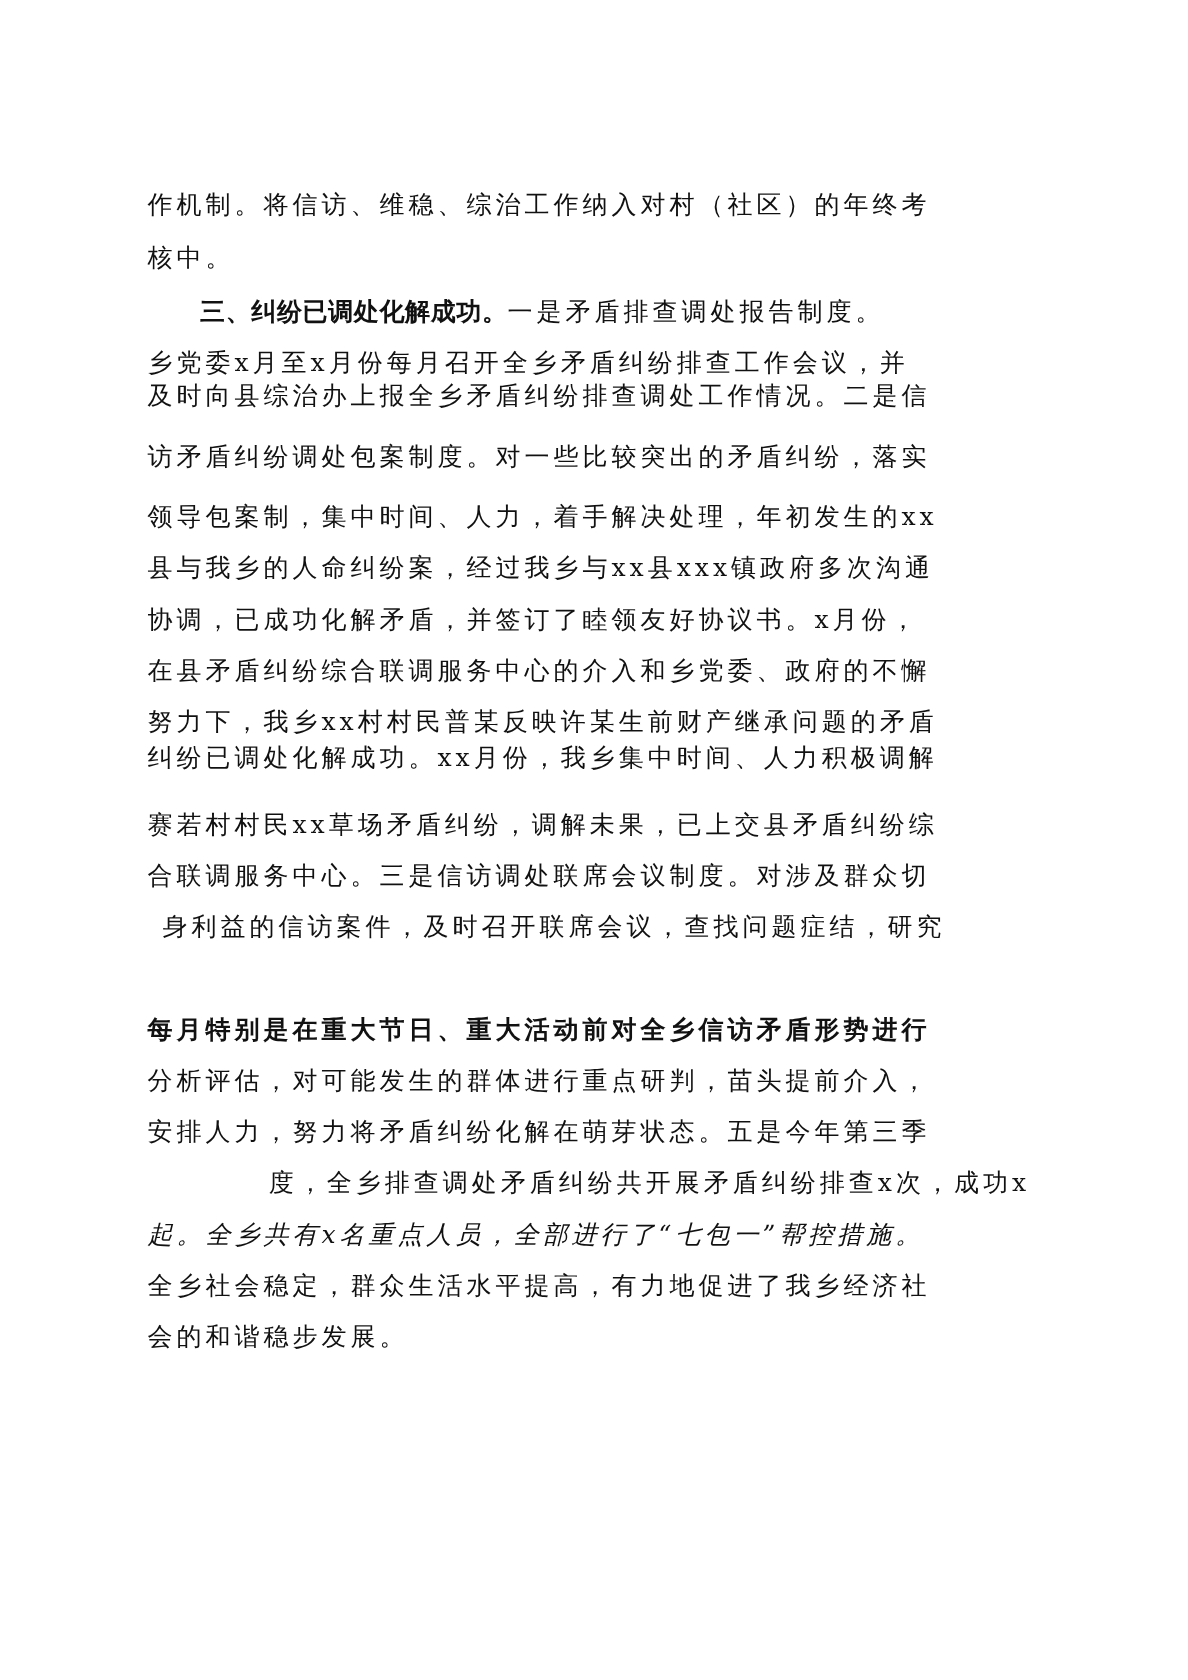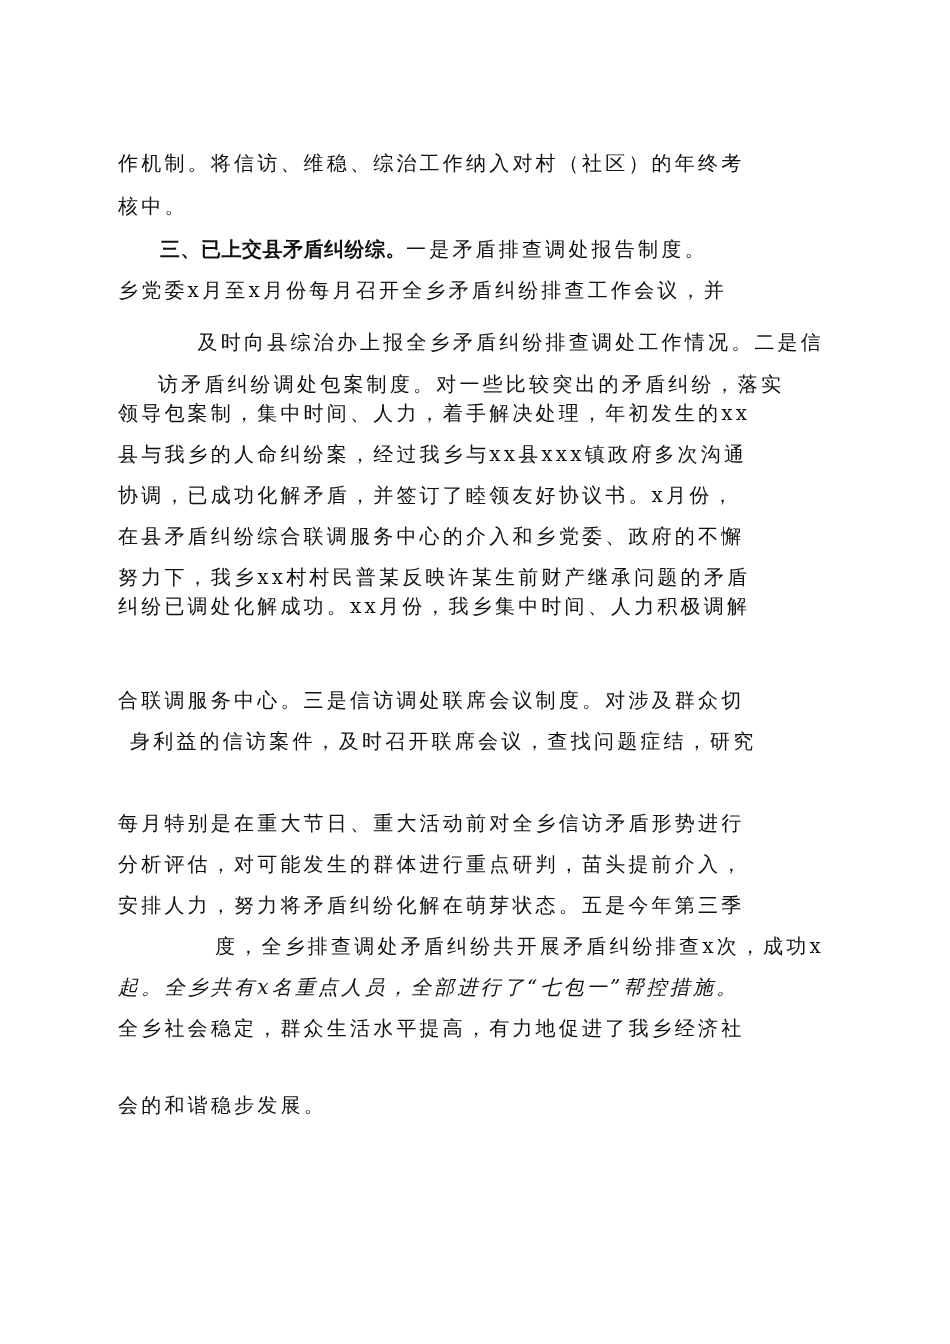--- a/index.html
+++ b/index.html
@@ -20,7 +20,7 @@
   <div class="line" style="top:143px;">作机制。将信访、维稳、综治工作纳入对村（社区）的年终考</div>
   <div class="line" style="top:186px;">核中。</div>
   <div class="line" style="top:229px; left:160px; width:664px;">
-    <span class="bold">三、已上交县矛盾纠纷综。</span><span>一是矛盾排查调处报告制度。</span>
+    <span class="bold">三、纠纷已调处化解成功。</span><span>一是矛盾排查调处报告制度。</span>
   </div>
   <div class="line" style="top:270px;">乡党委x月至x月份每月召开全乡矛盾纠纷排查工作会议，并</div>
   <div class="line" style="top:322px;text-align:right;">及时向县综治办上报全乡矛盾纠纷排查调处工作情况。二是信</div>

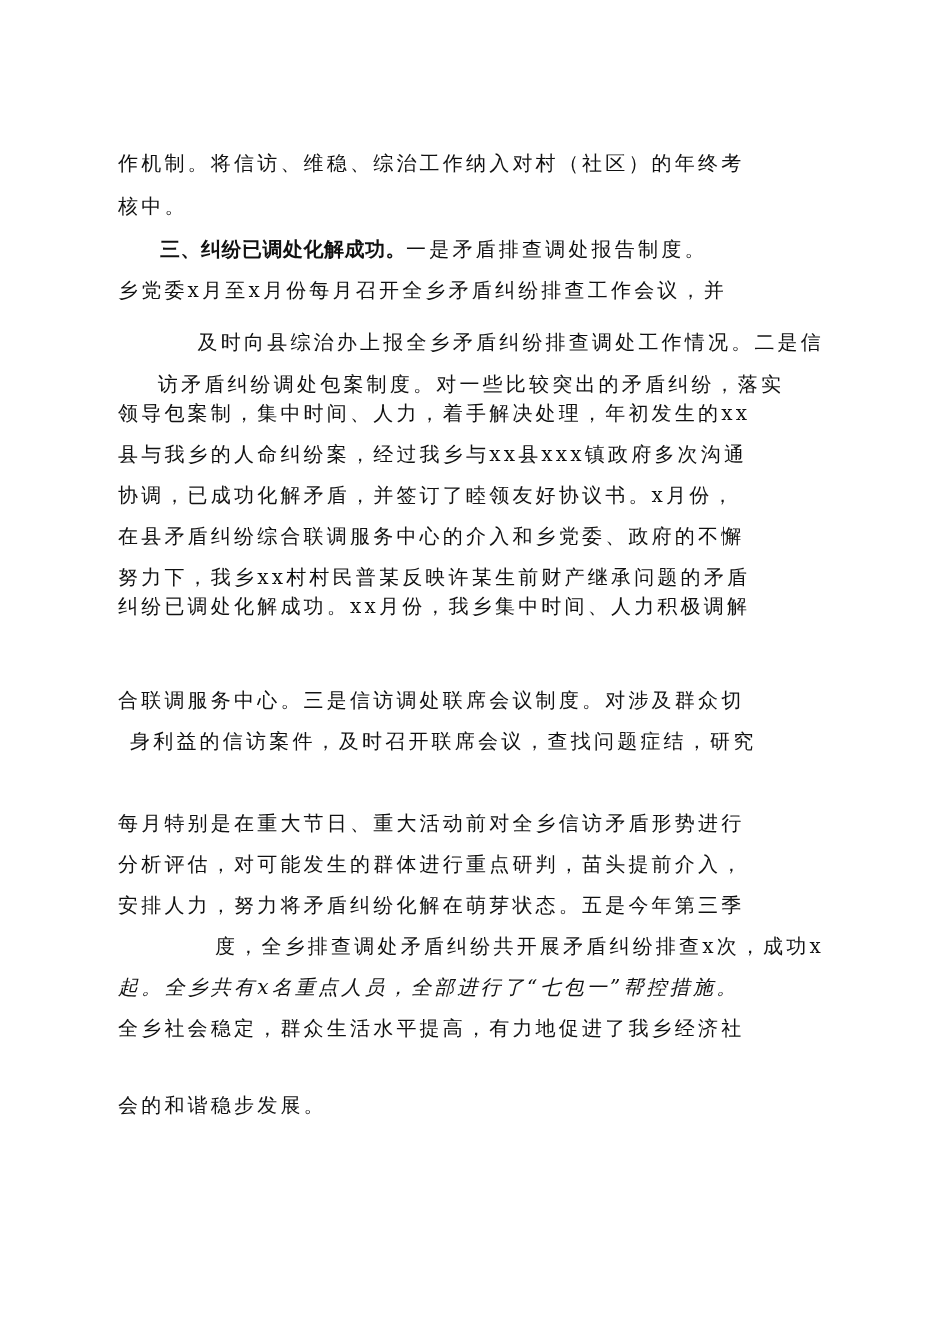--- a/index.html
+++ b/index.html
@@ -23,7 +23,7 @@
     <span class="bold">三、纠纷已调处化解成功。</span><span>一是矛盾排查调处报告制度。</span>
   </div>
   <div class="line" style="top:270px;">乡党委x月至x月份每月召开全乡矛盾纠纷排查工作会议，并</div>
-  <div class="line" style="top:322px;text-align:right;">及时向县综治办上报全乡矛盾纠纷排查调处工作情况。二是信</div>
+  <div class="line" style="top:296px;">及时向县综治办上报全乡矛盾纠纷排查调处工作情况。二是信</div>
   <div class="line" style="top:364px;text-align:center;">访矛盾纠纷调处包案制度。对一些比较突出的矛盾纠纷，落实</div>
   <div class="line" style="top:393px;">领导包案制，集中时间、人力，着手解决处理，年初发生的xx</div>
   <div class="line" style="top:475px;">协调，已成功化解矛盾，并签订了睦领友好协议书。x月份，</div>

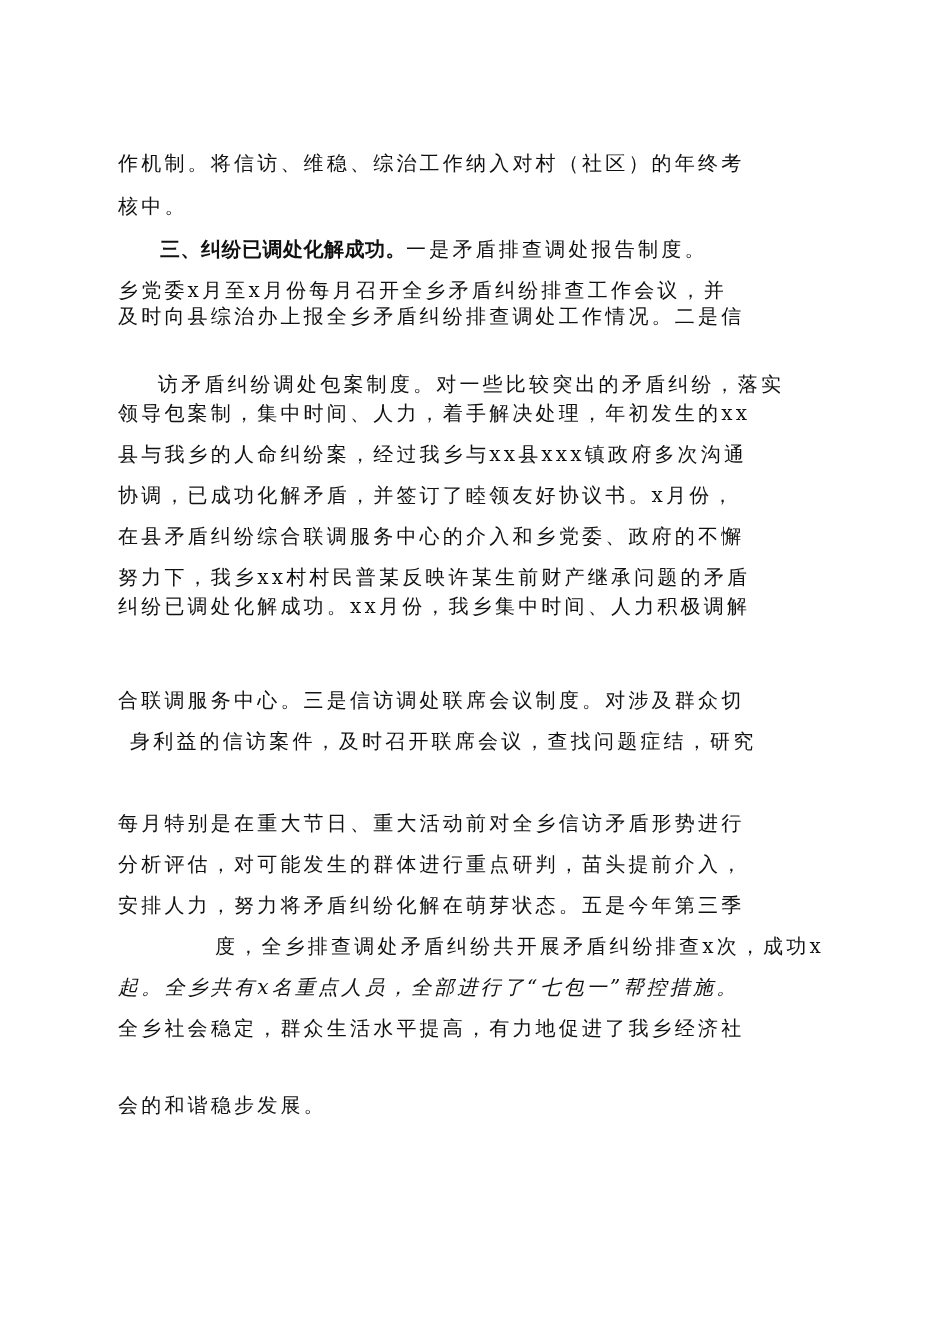--- a/index.html
+++ b/index.html
@@ -24,7 +24,7 @@
   </div>
   <div class="line" style="top:270px;">乡党委x月至x月份每月召开全乡矛盾纠纷排查工作会议，并</div>
   <div class="line" style="top:296px;">及时向县综治办上报全乡矛盾纠纷排查调处工作情况。二是信</div>
-  <div class="line" style="top:364px;text-align:center;">访矛盾纠纷调处包案制度。对一些比较突出的矛盾纠纷，落实</div>
+  <div class="line" style="top:345px;">访矛盾纠纷调处包案制度。对一些比较突出的矛盾纠纷，落实</div>
   <div class="line" style="top:393px;">领导包案制，集中时间、人力，着手解决处理，年初发生的xx</div>
   <div class="line" style="top:475px;">协调，已成功化解矛盾，并签订了睦领友好协议书。x月份，</div>
   <div class="line" style="top:434px;">县与我乡的人命纠纷案，经过我乡与xx县xxx镇政府多次沟通</div>

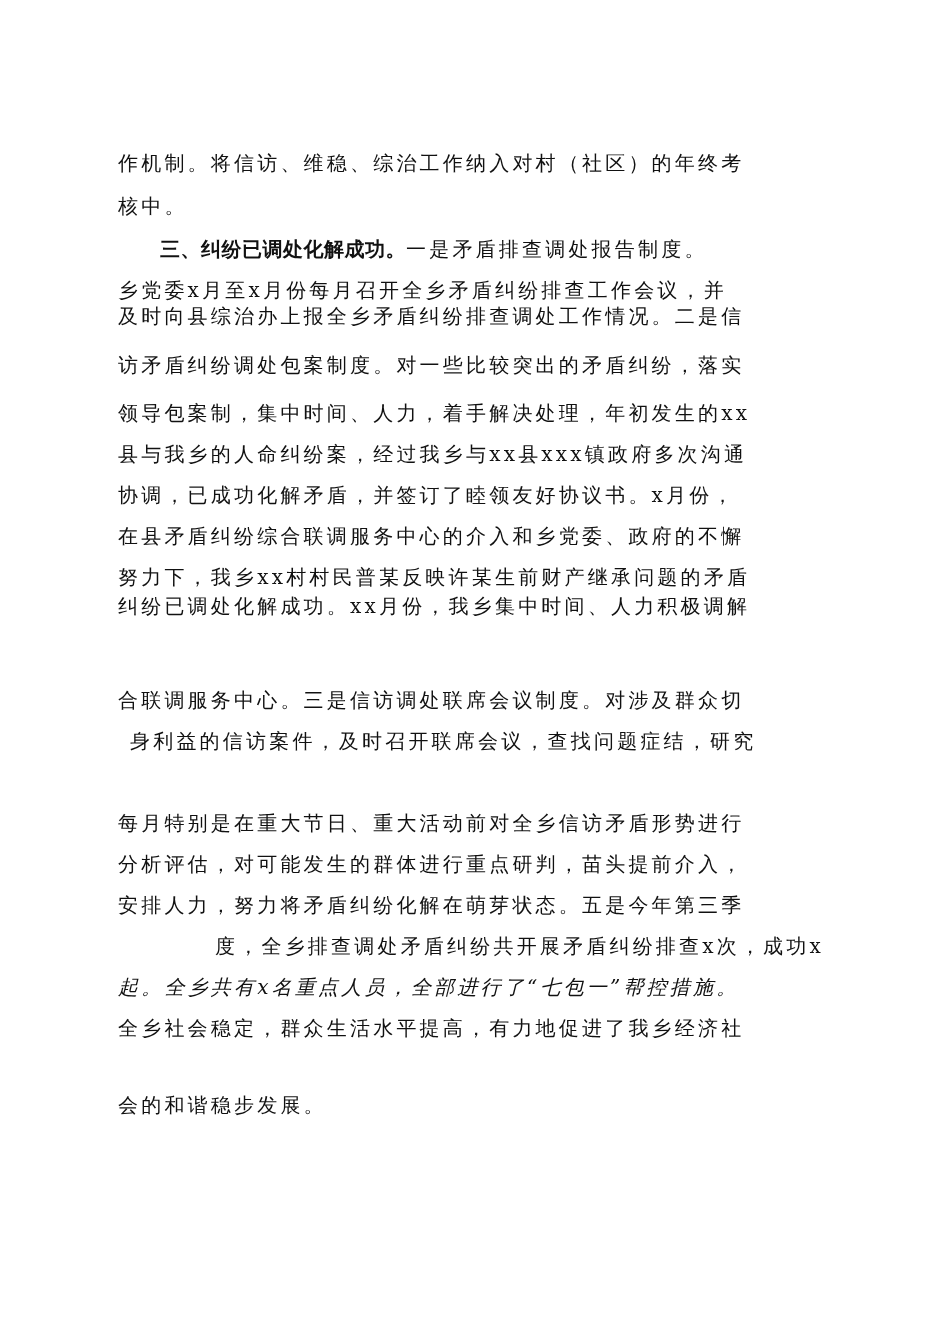--- a/index.html
+++ b/index.html
@@ -31,6 +31,7 @@
   <div class="line" style="top:516px;">在县矛盾纠纷综合联调服务中心的介入和乡党委、政府的不懈</div>
   <div class="line" style="top:557px;">努力下，我乡xx村村民普某反映许某生前财产继承问题的矛盾</div>
   <div class="line" style="top:586px;">纠纷已调处化解成功。xx月份，我乡集中时间、人力积极调解</div>
+  <div class="line" style="top:639px;">赛若村村民xx草场矛盾纠纷，调解未果，已上交县矛盾纠纷综</div>
   <div class="line" style="top:680px;">合联调服务中心。三是信访调处联席会议制度。对涉及群众切</div>
   <div class="line" style="top:721px;margin-left:12px;">身利益的信访案件，及时召开联席会议，查找问题症结，研究</div>
   <div class="line" style="top:803px;">每月特别是在重大节日、重大活动前对全乡信访矛盾形势进行</div>

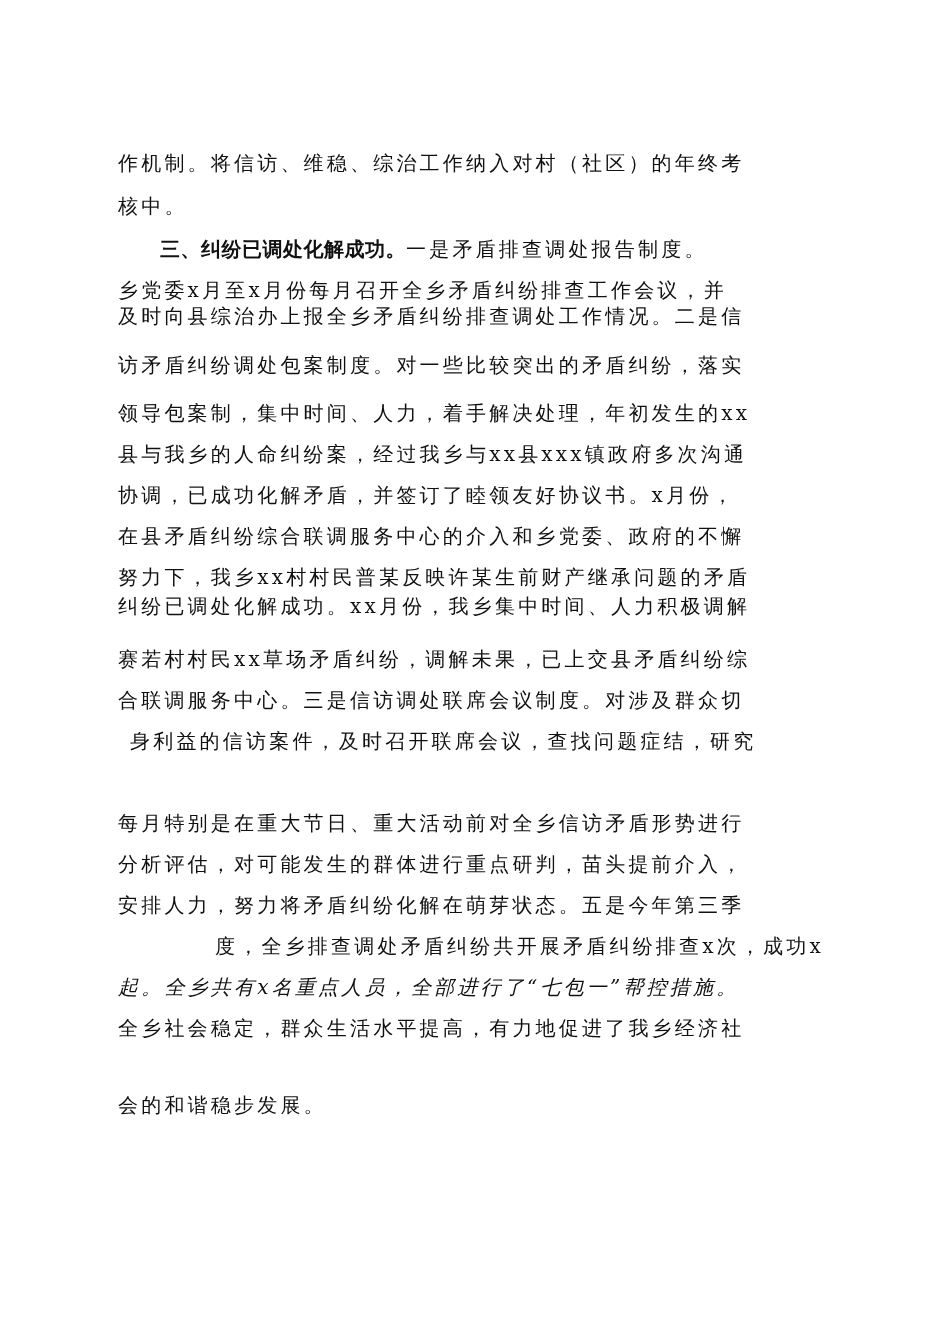--- a/index.html
+++ b/index.html
@@ -34,7 +34,7 @@
   <div class="line" style="top:639px;">赛若村村民xx草场矛盾纠纷，调解未果，已上交县矛盾纠纷综</div>
   <div class="line" style="top:680px;">合联调服务中心。三是信访调处联席会议制度。对涉及群众切</div>
   <div class="line" style="top:721px;margin-left:12px;">身利益的信访案件，及时召开联席会议，查找问题症结，研究</div>
-  <div class="line" style="top:803px;">每月特别是在重大节日、重大活动前对全乡信访矛盾形势进行</div>
+  <div class="line" style="top:803px;font-weight:bold;">每月特别是在重大节日、重大活动前对全乡信访矛盾形势进行</div>
   <div class="line" style="top:844px;">分析评估，对可能发生的群体进行重点研判，苗头提前介入，</div>
   <div class="line" style="top:885px;">安排人力，努力将矛盾纠纷化解在萌芽状态。五是今年第三季</div>
   <div class="line" style="top:926px;text-align:right;">度，全乡排查调处矛盾纠纷共开展矛盾纠纷排查x次，成功x</div>

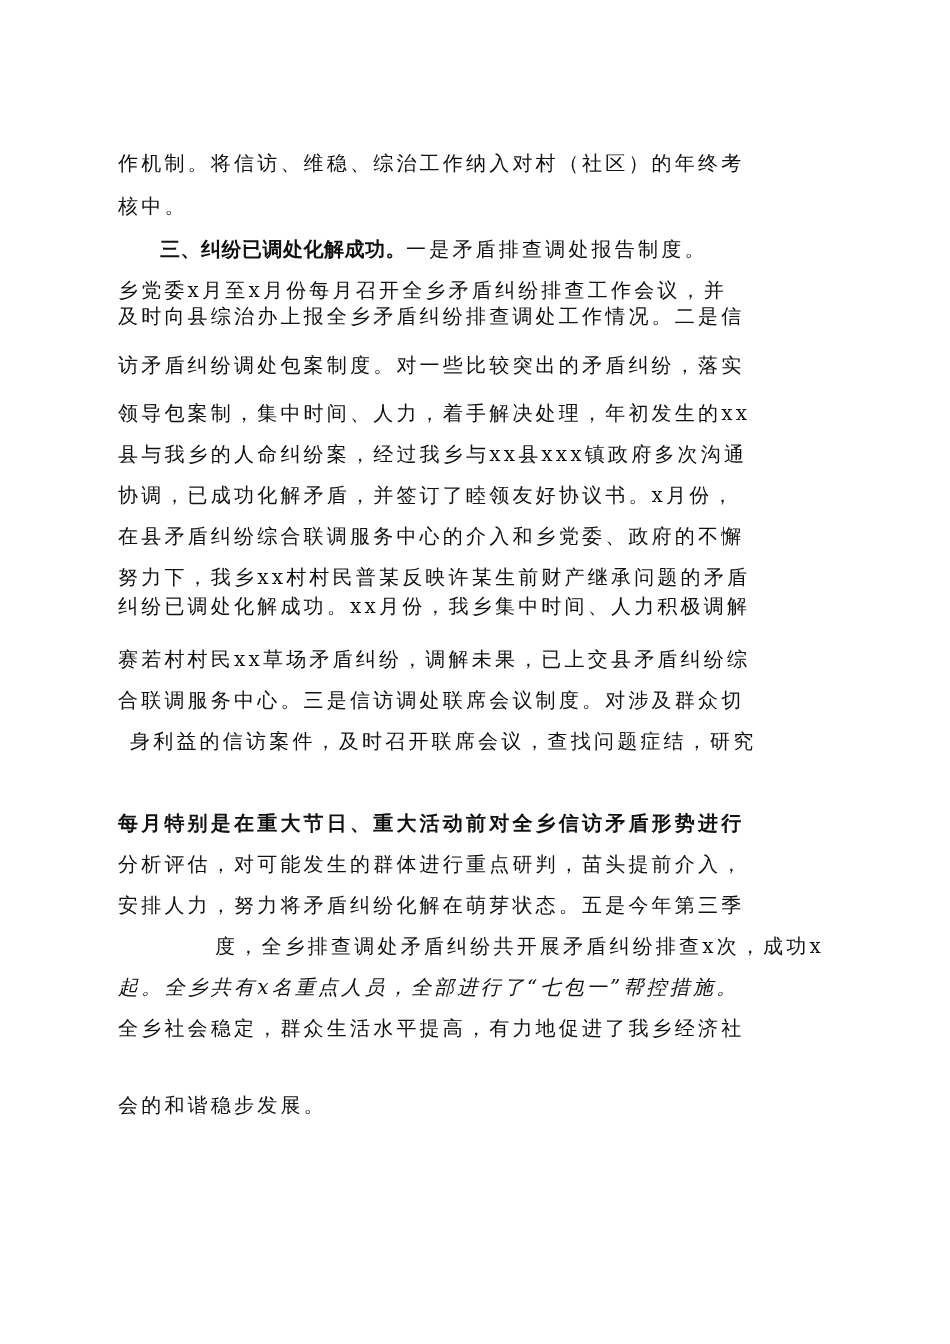--- a/index.html
+++ b/index.html
@@ -40,7 +40,7 @@
   <div class="line" style="top:926px;text-align:right;">度，全乡排查调处矛盾纠纷共开展矛盾纠纷排查x次，成功x</div>
   <div class="line" style="top:967px;font-style:italic;">起。全乡共有x名重点人员，全部进行了“七包一”帮控措施。</div>
   <div class="line" style="top:1008px;">全乡社会稳定，群众生活水平提高，有力地促进了我乡经济社</div>
-  <div class="line" style="top:1049px;margin-top:36px;">会的和谐稳步发展。</div>
+  <div class="line" style="top:1049px;">会的和谐稳步发展。</div>
 </div>
 
 </body></html>

